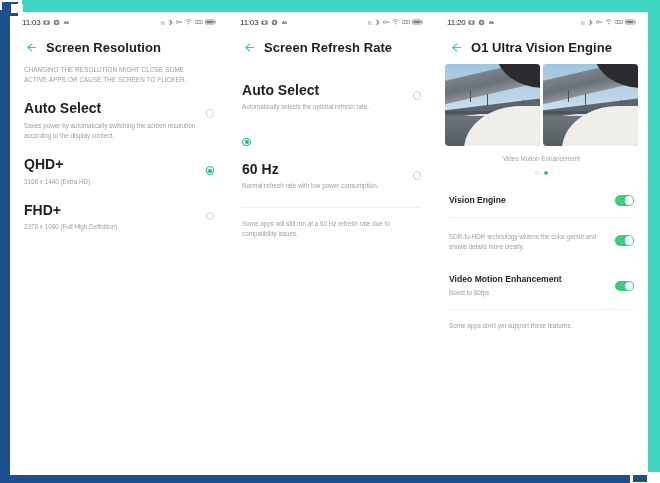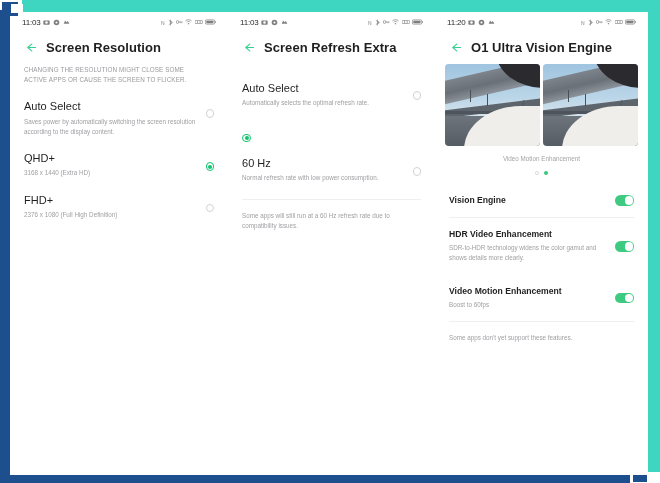--- a/index.html
+++ b/index.html
@@ -499,7 +499,7 @@
               <path d="M8.6 3.2L4 7l4.6 3.8M4 7h8.5" stroke="#35cf8e" stroke-width="1.1" fill="none" stroke-linecap="round" stroke-linejoin="round"></path>
             </svg>
           </span>
-        <span class="page-title">Screen Refresh Extra</span>
+        <span class="page-title">Screen Refresh Rate</span>
       </div>
 
       <div class="body">

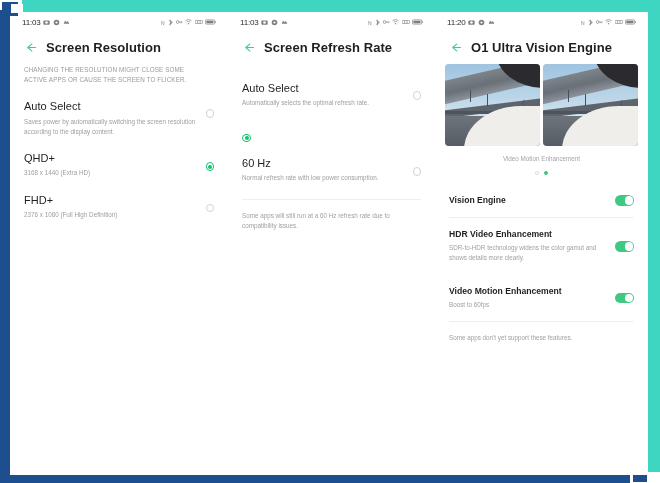--- a/index.html
+++ b/index.html
@@ -136,8 +136,8 @@
   }
   .opt-text { flex: 1 1 auto; padding-right: 10px; }
   .opt-title {
-    font-size: 11px;
-    font-weight: normal;
+    font-size: 14px;
+    font-weight: bold;
     color: #1f1f21;
     line-height: 1.35;
     letter-spacing: 0.02px;

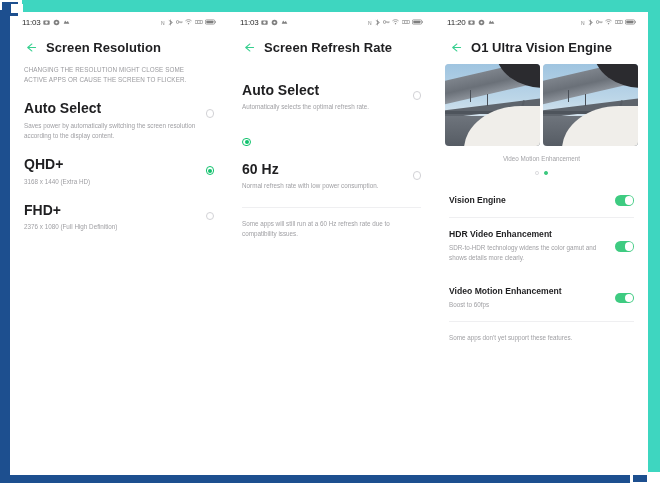--- a/index.html
+++ b/index.html
@@ -653,7 +653,6 @@
 
         <div class="sw-row">
           <div class="sw-text">
-            <div class="sw-title">HDR Video Enhancement</div>
             <div class="sw-sub">SDR-to-HDR technology widens the color gamut and shows details more clearly.</div>
           </div>
           <div class="toggle on">

